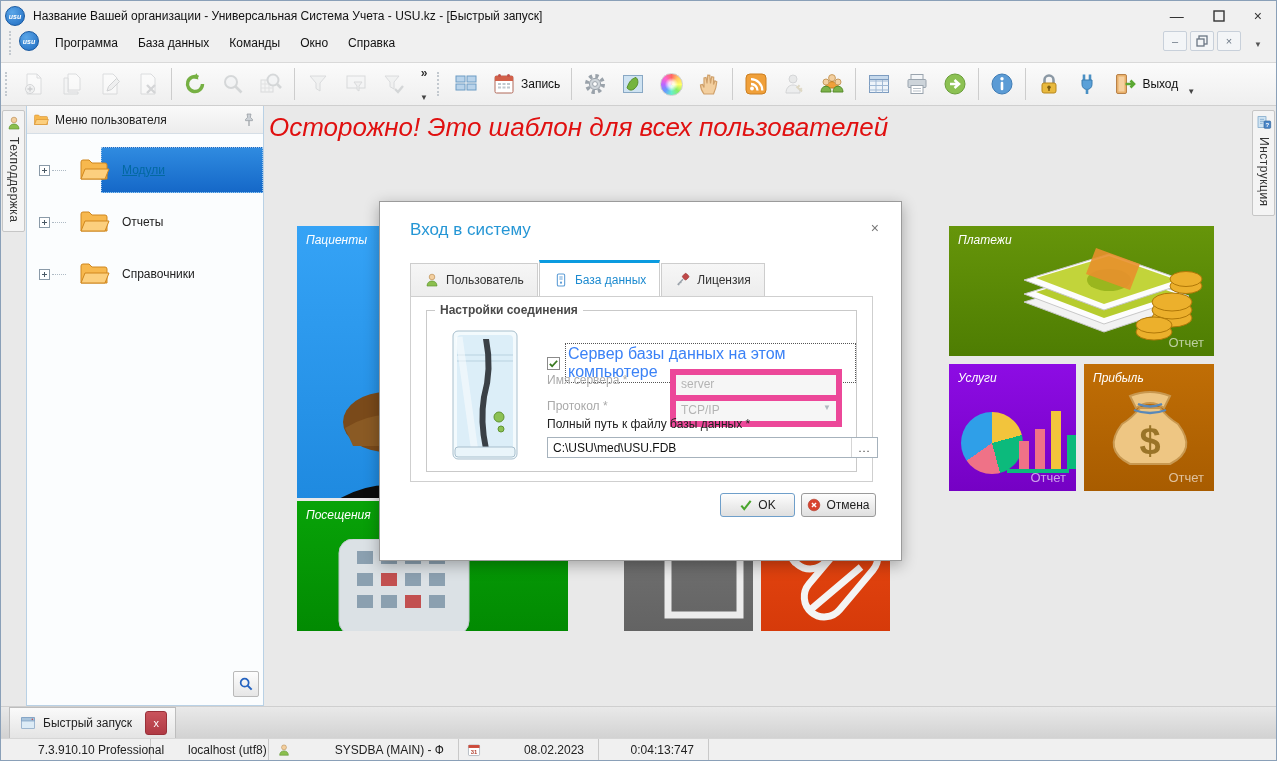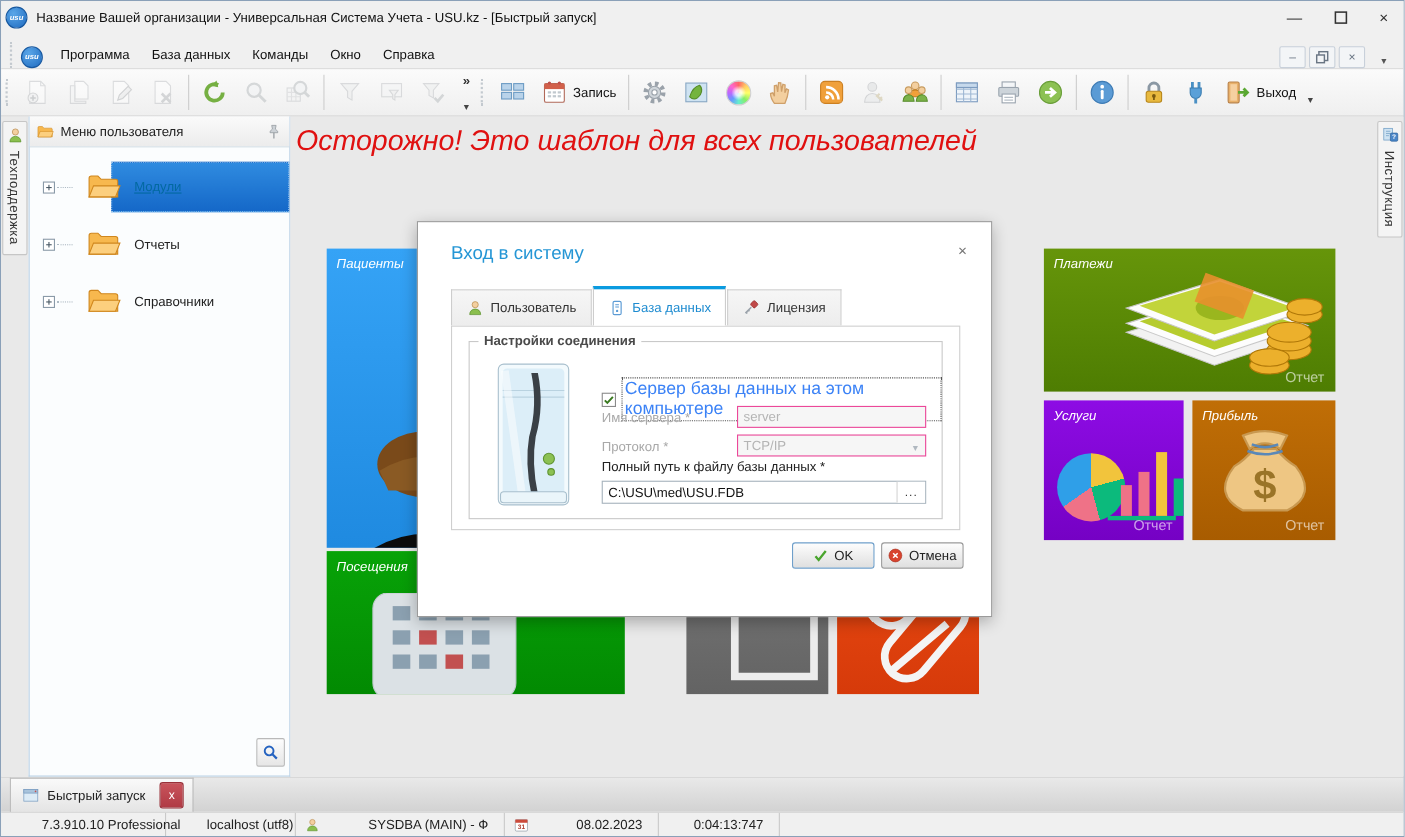--- a/index.html
+++ b/index.html
@@ -15,7 +15,7 @@
   .win-controls span { font-size:14px; line-height:1; cursor:default; }
 
   
-  .menubar { height:32px; display:flex; align-items:flex-end; padding:0 6px; background:#f0f0f0; border-bottom:1px solid #d9d9d9; }
+  .menubar { height:32px; display:flex; align-items:flex-start; padding:0 6px; background:#f0f0f0; border-bottom:1px solid #d9d9d9; }
   .grip { width:5px; height:24px; border-left:2px dotted #c3c9cf; margin:0 5px 0 2px; }
   .menu-item { padding:5px 10px; font-size:12px; color:#111; border-radius:2px; }
   .mdi-controls { margin-left:auto; display:flex; align-items:flex-end; gap:3px; padding-right:8px; }

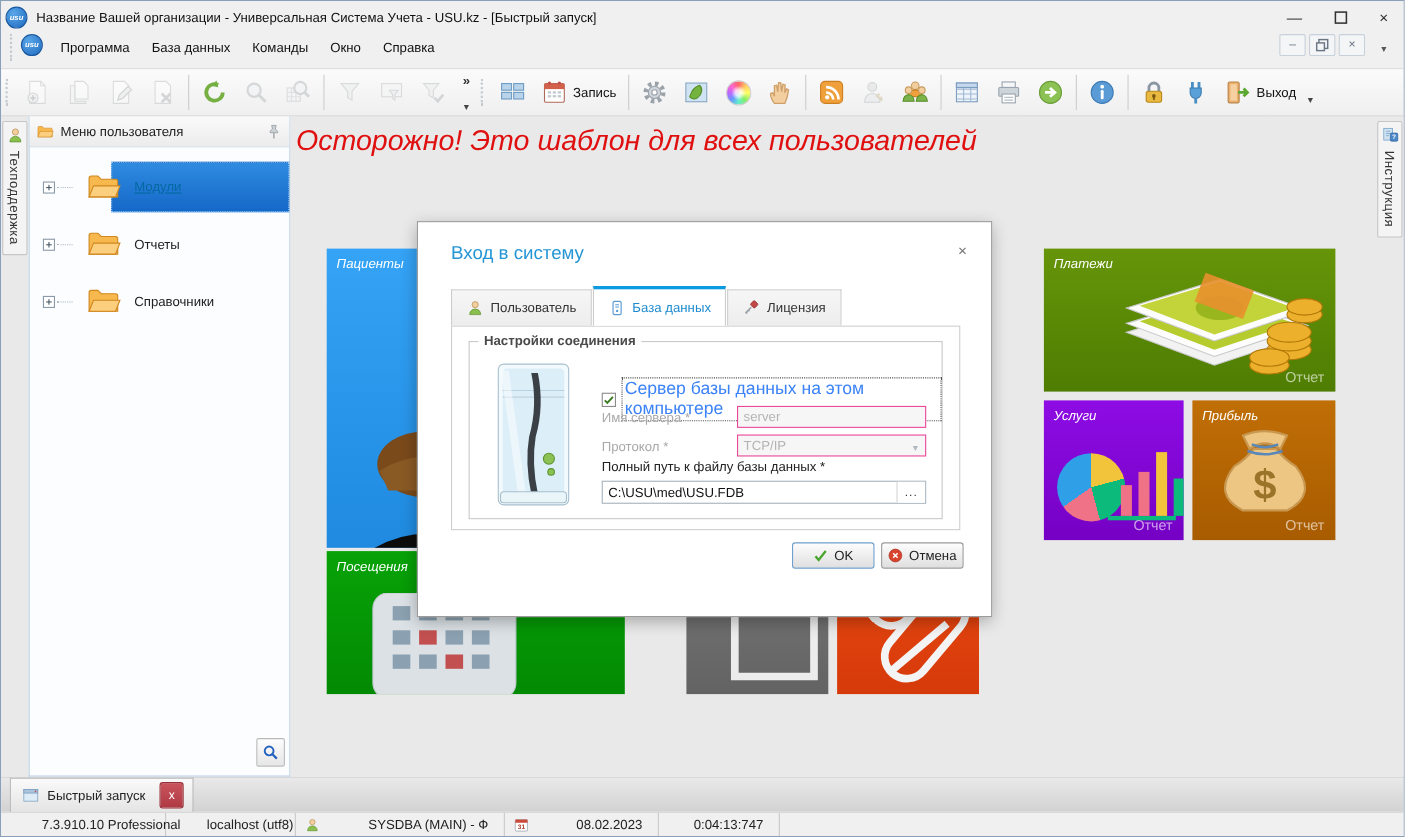--- a/index.html
+++ b/index.html
@@ -94,7 +94,7 @@
   .cbox { width:13px; height:13px; border:1px solid #8a8a8a; background:#fff; display:flex; align-items:center; justify-content:center; }
   .cb-label { font-size:16px; color:#3b82f6; border:1px dotted #555; padding:1px 2px; }
   .dis-label { position:absolute; left:120px; font-size:12px; color:#a9a9a9; }
-  .dis-input { position:absolute; left:243px; width:172px; height:20px; border:1px solid #ec4899; background:#f6f6f6; color:#b4b4b4; font-size:12px; padding:2px 5px; display:flex; align-items:flex-end; }
+  .dis-input { position:absolute; left:243px; width:172px; height:32px; border:6px solid #ec4899; background:#f6f6f6; color:#b4b4b4; font-size:12px; padding:2px 5px; display:flex; align-items:flex-start; }
   .dis-input .ddarrow { margin-left:auto; font-size:8px; color:#b0b8c0; }
   .path-label { position:absolute; left:120px; top:106px; font-size:12px; color:#222; }
   .path-wrap { position:absolute; left:120px; top:126px; width:295px; height:21px; border:1px solid #a6b2bc; background:#fff; display:flex; }

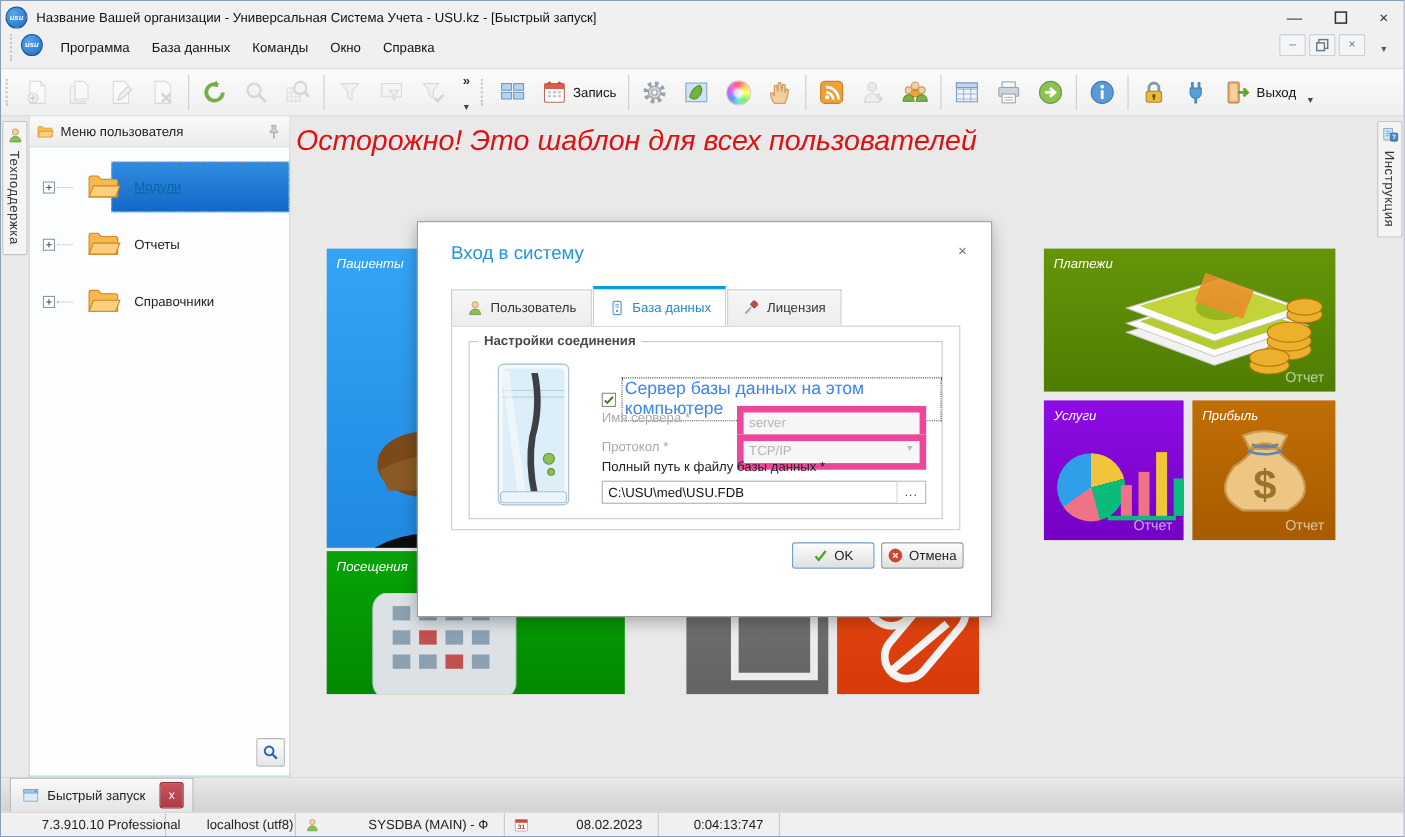--- a/index.html
+++ b/index.html
@@ -97,7 +97,7 @@
   .dis-input { position:absolute; left:243px; width:172px; height:32px; border:6px solid #ec4899; background:#f6f6f6; color:#b4b4b4; font-size:12px; padding:2px 5px; display:flex; align-items:flex-start; }
   .dis-input .ddarrow { margin-left:auto; font-size:8px; color:#b0b8c0; }
   .path-label { position:absolute; left:120px; top:106px; font-size:12px; color:#222; }
-  .path-wrap { position:absolute; left:120px; top:126px; width:295px; height:21px; border:1px solid #a6b2bc; background:#fff; display:flex; }
+  .path-wrap { position:absolute; left:120px; top:126px; width:331px; height:21px; border:1px solid #a6b2bc; background:#fff; display:flex; }
   .path-wrap input { flex:1; border:none; outline:none; font-size:12px; padding:0 5px; font-family:"Liberation Sans",sans-serif; color:#111; background:transparent; }
   .browse-btn { width:26px; border:none; border-left:1px solid #d5d5d5; background:#fff; font-size:11px; color:#333; letter-spacing:1px; }
   .dlg-btn { position:absolute; top:291px; width:75px; height:24px; border:1px solid #9a9a9a; border-radius:3px; background:linear-gradient(#fdfdfd,#dfdfdf); display:flex; align-items:center; justify-content:center; gap:5px; font-size:12px; color:#222; }

